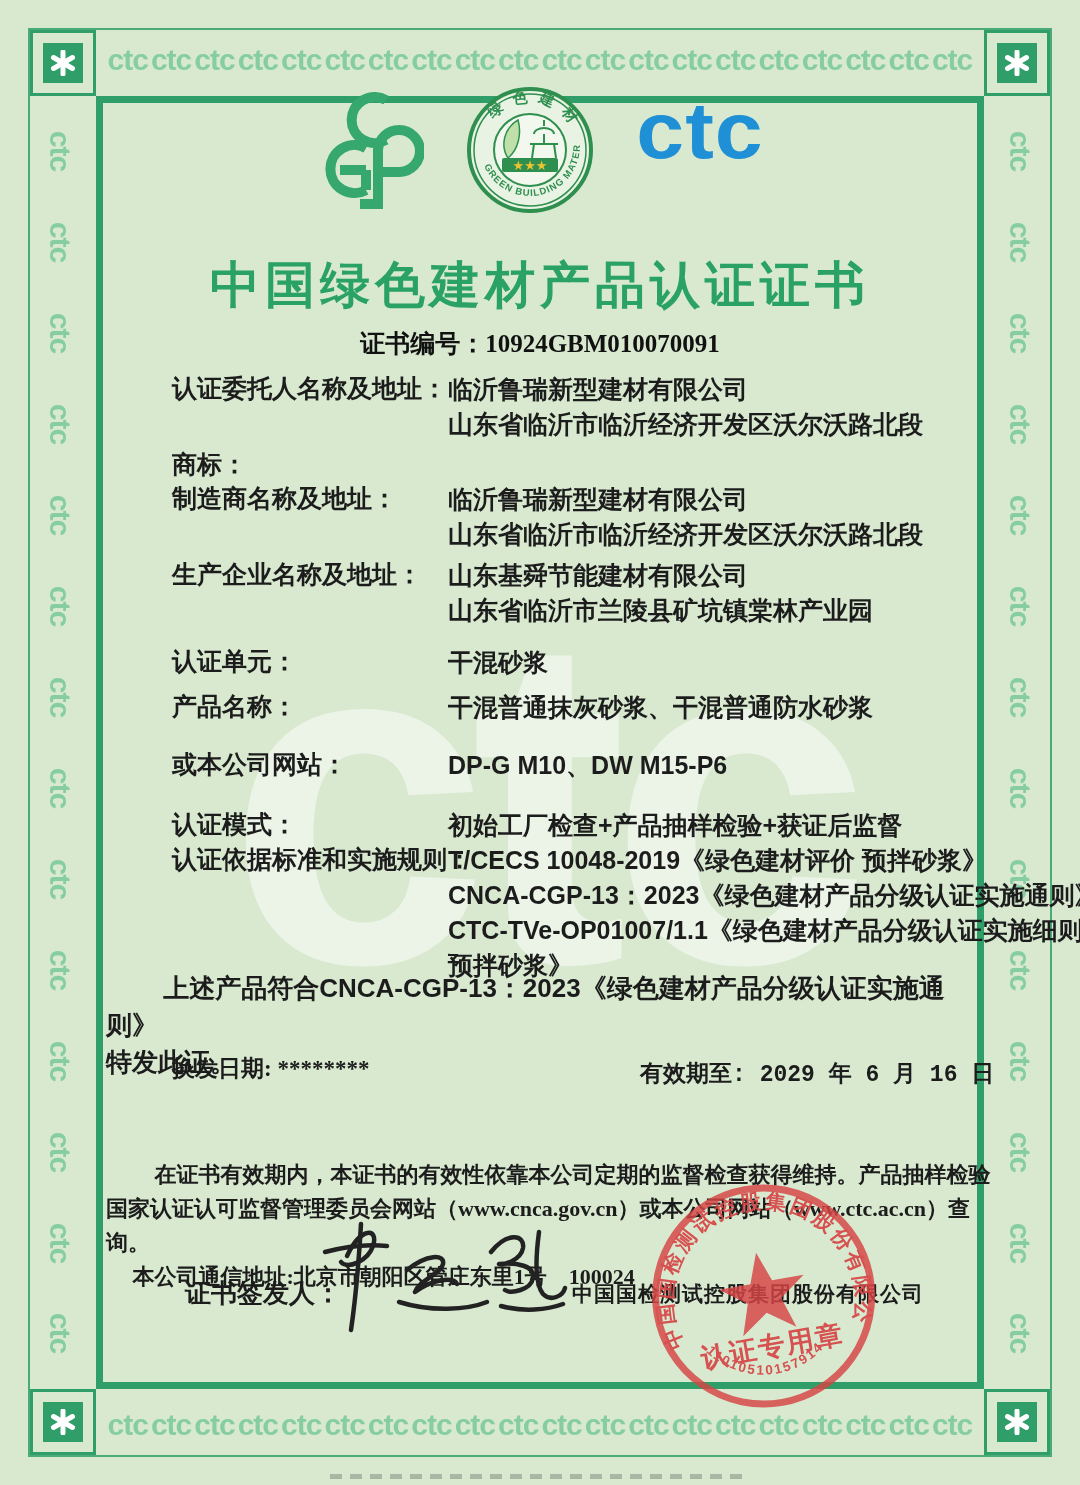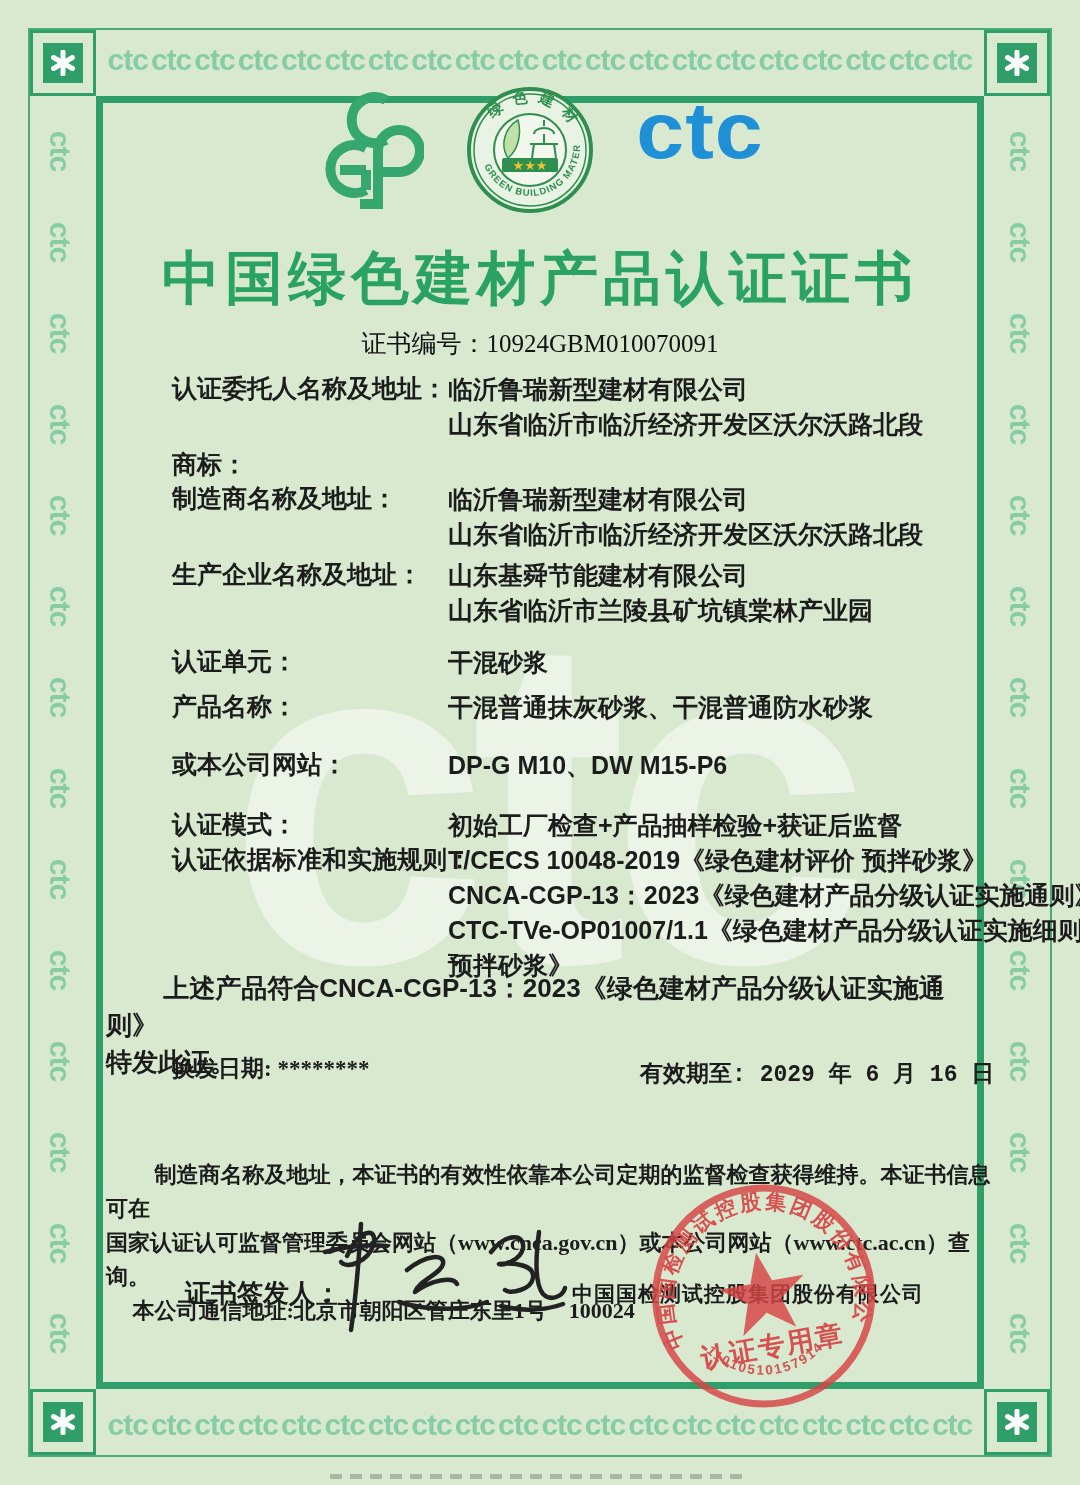--- a/index.html
+++ b/index.html
@@ -36,9 +36,9 @@
     transform:scaleY(0.92);}
   .ctc-name{font-size:33px;font-weight:800;letter-spacing:6px;color:#3a3a3a;margin-top:10px;}
   
-  .title{position:absolute;top:240px;left:0;width:100%;text-align:center;
+  .title{position:absolute;top:252px;left:0;width:100%;text-align:center;
     font-family:"Liberation Serif","DejaVu Serif",serif;
-    font-size:58px;font-weight:900;letter-spacing:5px;color:#2aa263;}
+    font-size:50px;font-weight:900;letter-spacing:5px;color:#2aa263;}
   .certno{position:absolute;top:327px;left:0;width:100%;text-align:center;
     font-family:"Liberation Serif","DejaVu Serif",serif;
     font-size:25px;font-weight:400;color:#111;}

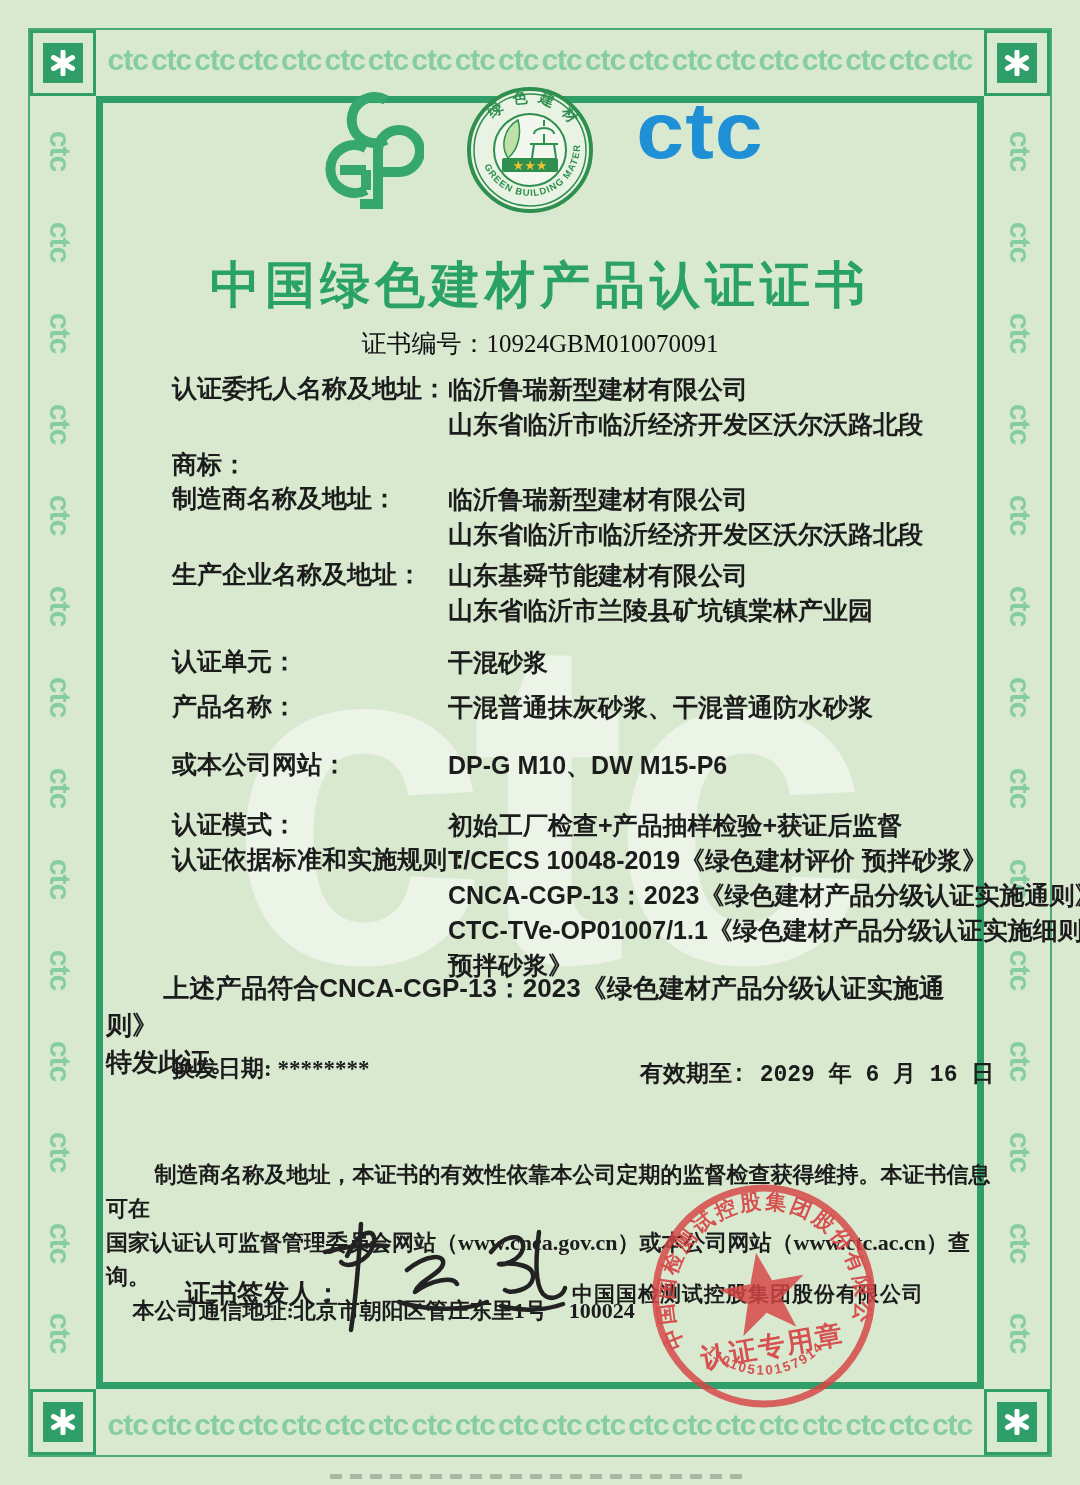--- a/index.html
+++ b/index.html
@@ -41,7 +41,7 @@
     font-size:50px;font-weight:900;letter-spacing:5px;color:#2aa263;}
   .certno{position:absolute;top:327px;left:0;width:100%;text-align:center;
     font-family:"Liberation Serif","DejaVu Serif",serif;
-    font-size:25px;font-weight:400;color:#111;}
+    font-size:25px;font-weight:700;color:#111;}
   
   .row{position:absolute;left:172px;right:100px;white-space:nowrap;}
   .row .lab{position:absolute;left:0;top:0;font-weight:700;font-size:25px;}

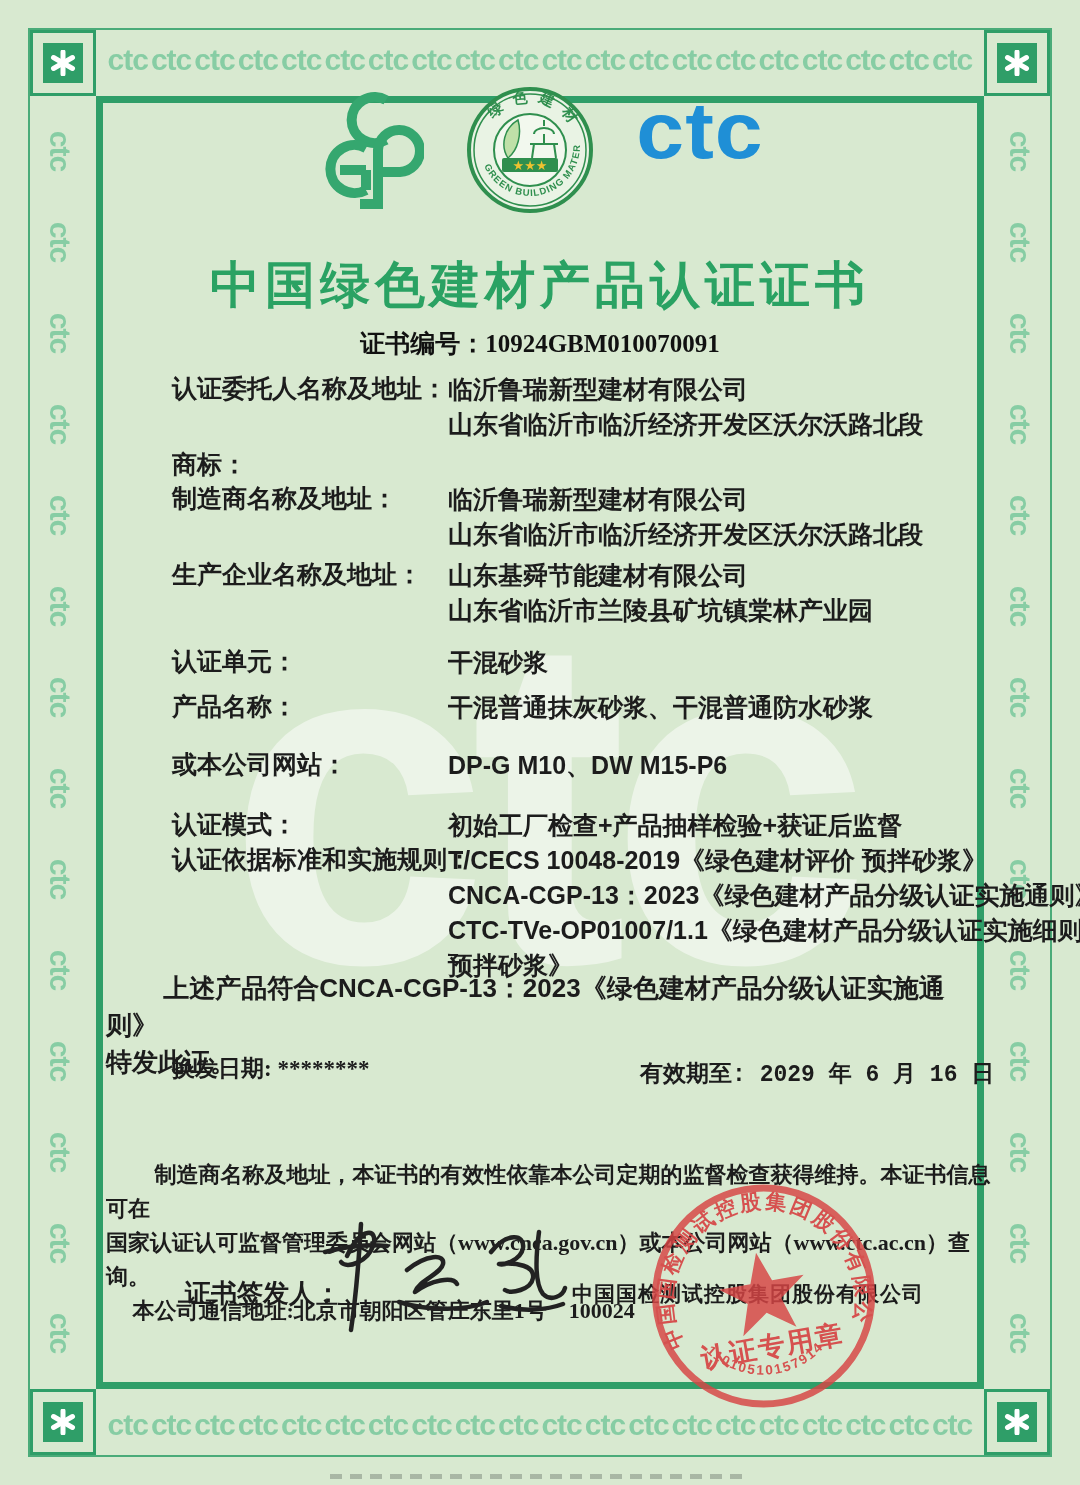--- a/index.html
+++ b/index.html
@@ -315,7 +315,7 @@
   </div>
 
   <div class="notice">
-    <div class="indent">制造商名称及地址，本证书的有效性依靠本公司定期的监督检查获得维持。本证书信息可在</div>
+    <div class="indent">在证书有效期内，本证书的有效性依靠本公司定期的监督检查获得维持。产品抽样检验</div>
     <div>国家认证认可监督管理委员会网站（www.cnca.gov.cn）或本公司网站（www.ctc.ac.cn）查询。</div>
     <div class="indent1">本公司通信地址:北京市朝阳区管庄东里1号　100024</div>
   </div>

